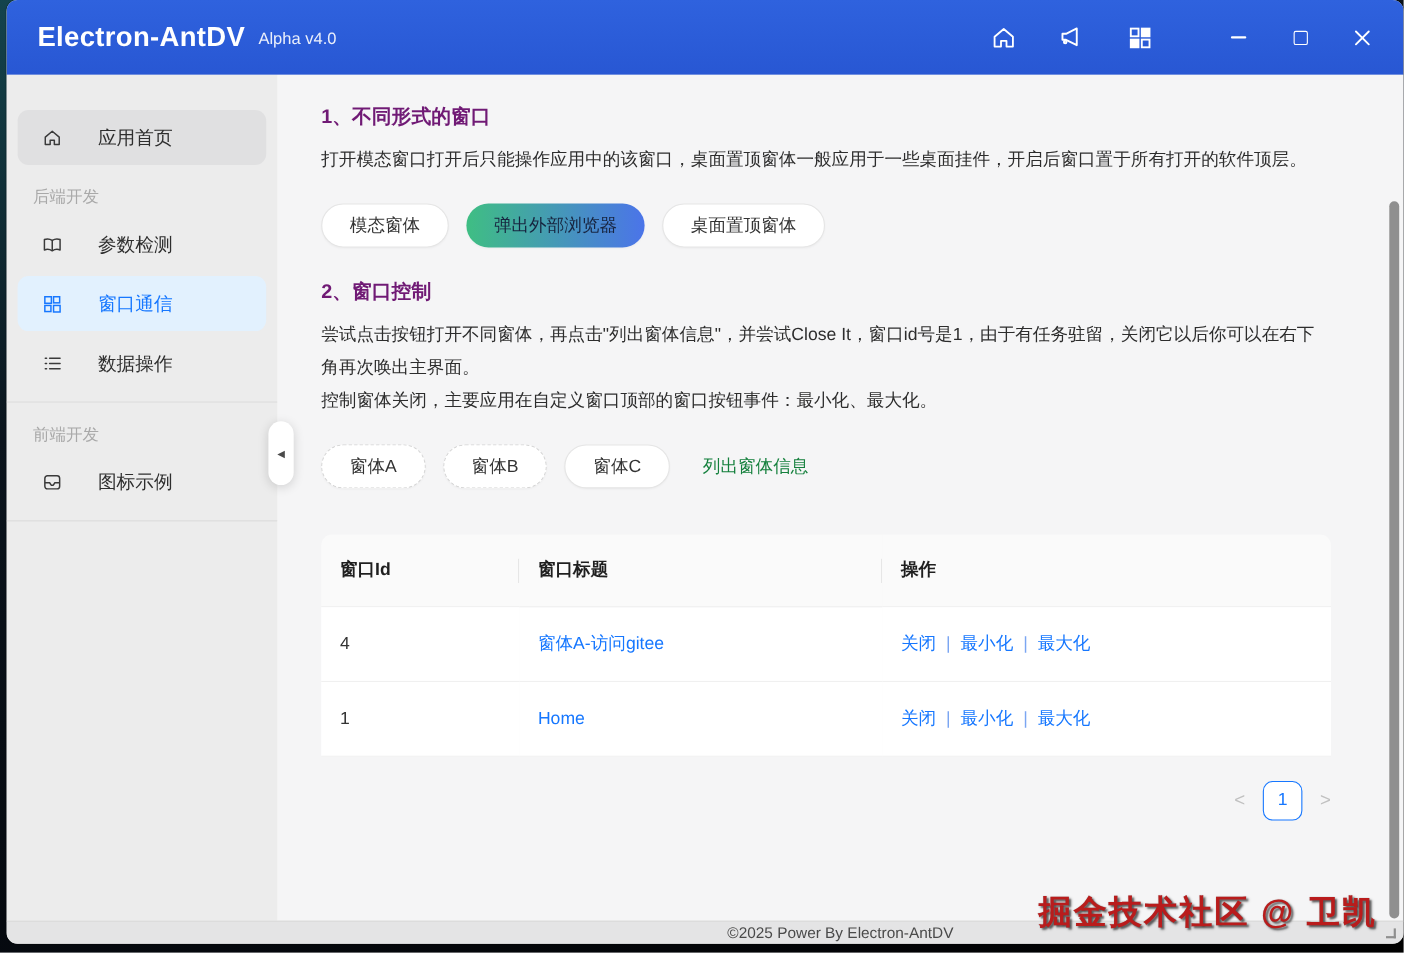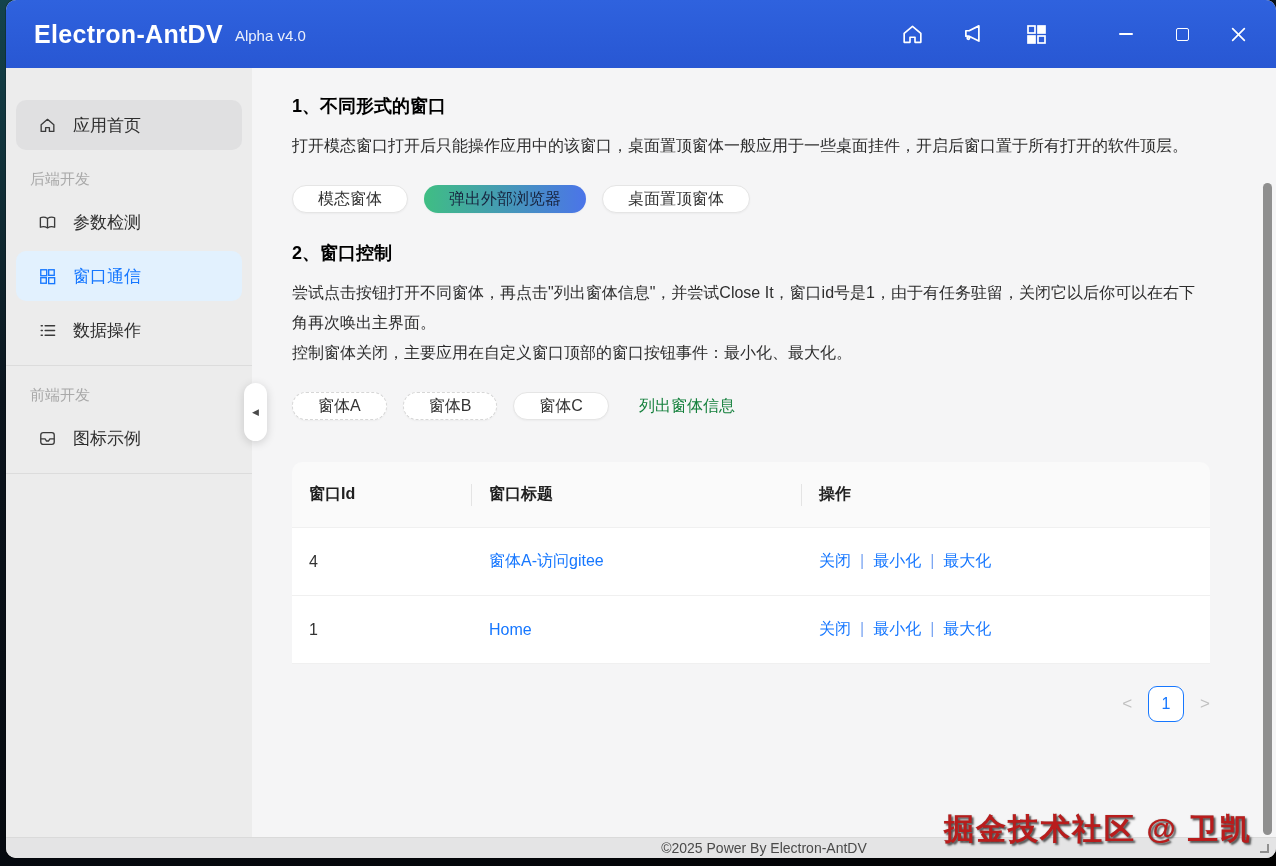--- a/index.html
+++ b/index.html
@@ -59,7 +59,7 @@
   }
   
   .content { flex:1; padding:26px 66px 0 40px; background:#f5f5f6; min-width:0; }
-  .section-heading { font-size:18px; font-weight:700; color:#000000; margin:0 0 13px; }
+  .section-heading { font-size:18px; font-weight:700; color:#701a75; margin:0 0 13px; }
   .content p { font-size:16px; line-height:30px; color:#2d2d2d; max-width:920px; }
   .para-block { margin-bottom:24px; }
   .btn-row { display:flex; align-items:center; gap:16px; margin:4px 0 28px; }

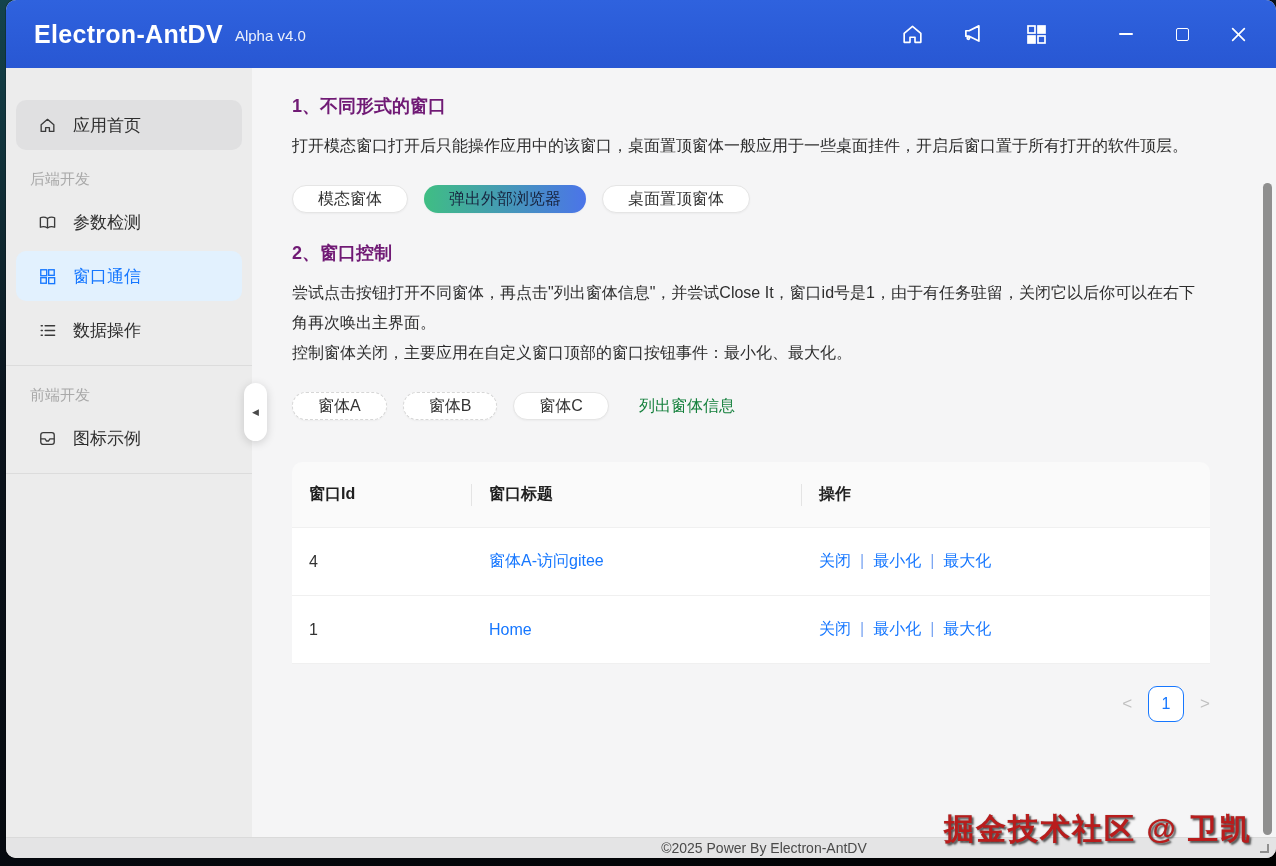--- a/index.html
+++ b/index.html
@@ -41,7 +41,7 @@
   }
   .menu-item {
     height:50px; margin:4px 10px; border-radius:10px;
-    display:flex; align-items:center; gap:16px; padding-left:22px;
+    display:flex; align-items:center; gap:32px; padding-left:22px;
     font-size:17px; color:#2e2e2e; cursor:pointer;
   }
   .menu-item svg { flex:0 0 19px; }

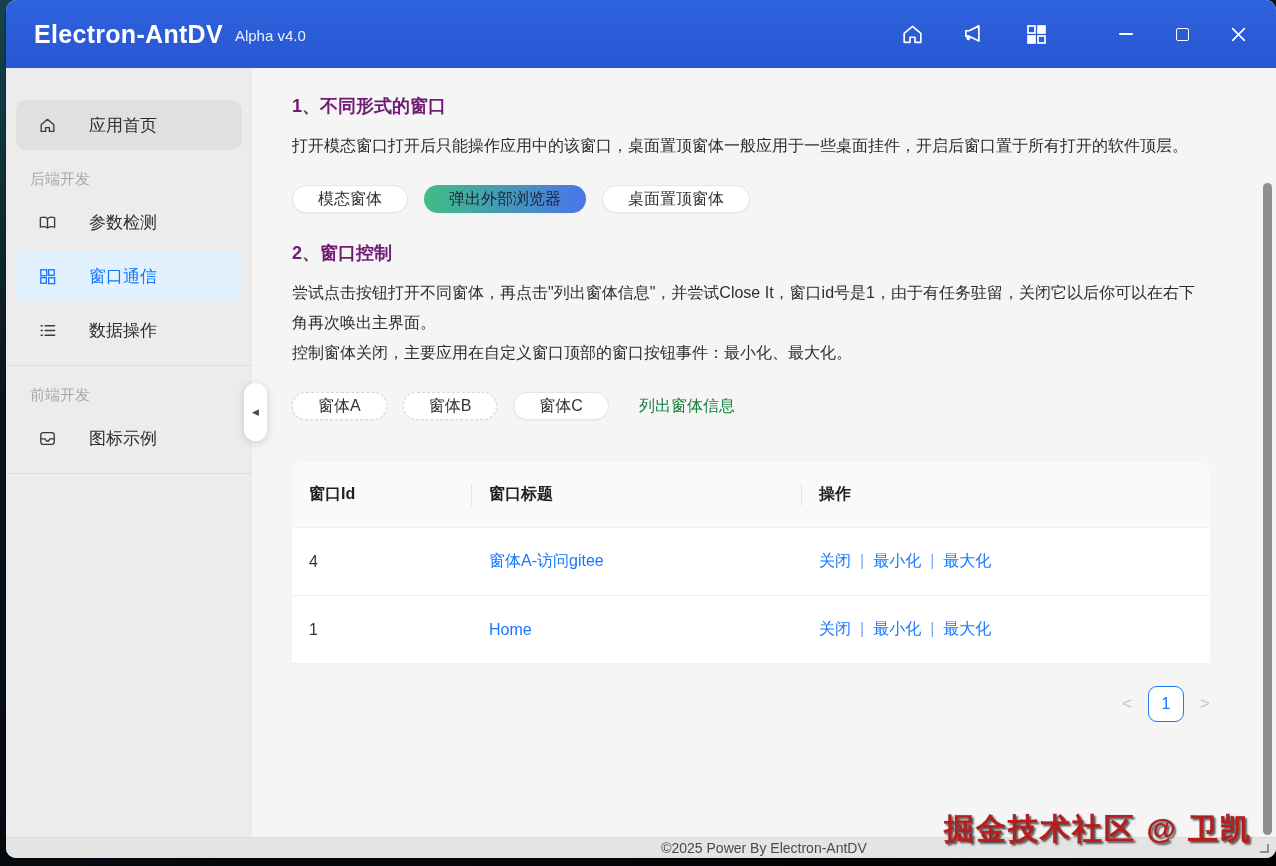--- a/index.html
+++ b/index.html
@@ -64,7 +64,7 @@
   .para-block { margin-bottom:24px; }
   .btn-row { display:flex; align-items:center; gap:16px; margin:4px 0 28px; }
   .pill {
-    height:28px; padding:0 25px; border-radius:20px; cursor:pointer;
+    height:40px; padding:0 25px; border-radius:20px; cursor:pointer;
     background:#fff; border:1px solid #e5e5e5; font-size:16px; color:#333;
     font-family:inherit; box-shadow:0 1px 2px rgba(0,0,0,.04);
   }

